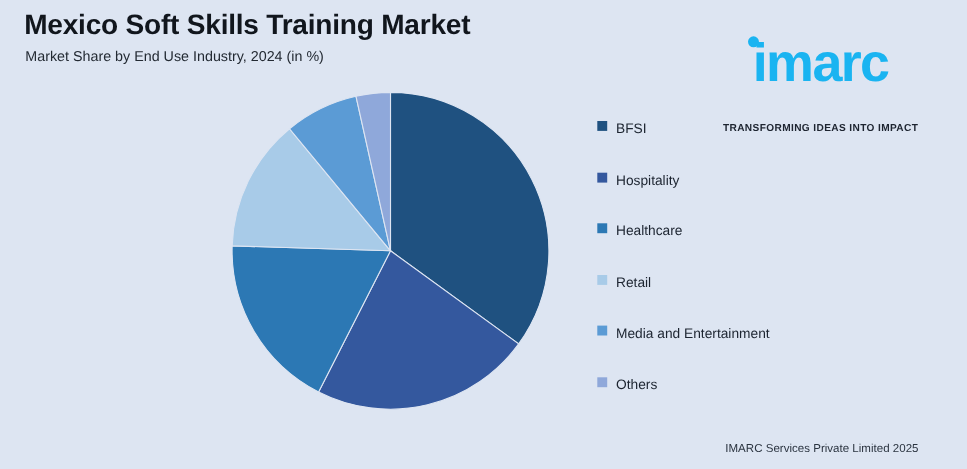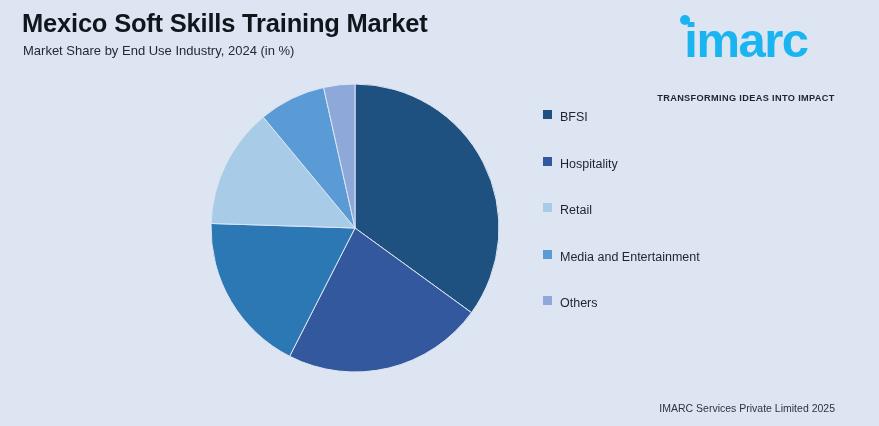--- a/index.html
+++ b/index.html
@@ -46,7 +46,7 @@
   .logo {
     position: absolute;
     right: 10px;
-    top: 8px;
+    top: 26px;
     width: 186px;
     height: 70px;
     text-decoration: underline;

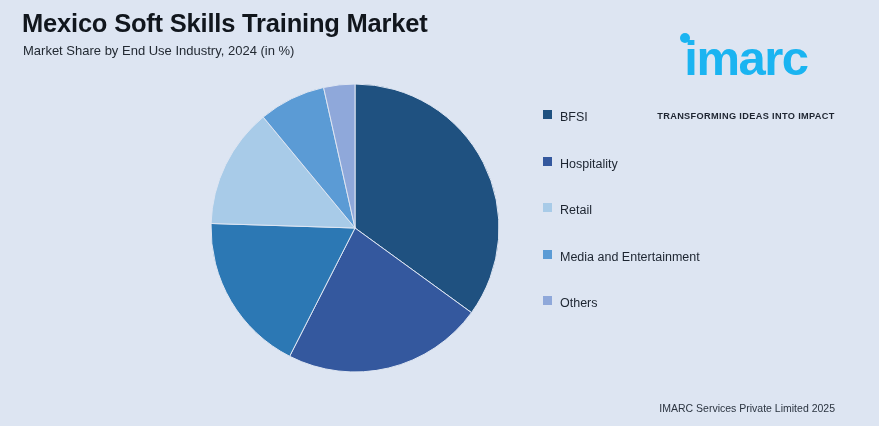--- a/index.html
+++ b/index.html
@@ -173,6 +173,10 @@
         <span class="legend-label">Hospitality</span>
       </div>
       <div class="legend-item">
+        <span class="legend-swatch" style="background: rgb(44, 120, 180);"></span>
+        <span class="legend-label">Healthcare</span>
+      </div>
+      <div class="legend-item">
         <span class="legend-swatch" style="background: rgb(168, 203, 232);"></span>
         <span class="legend-label">Retail</span>
       </div>

